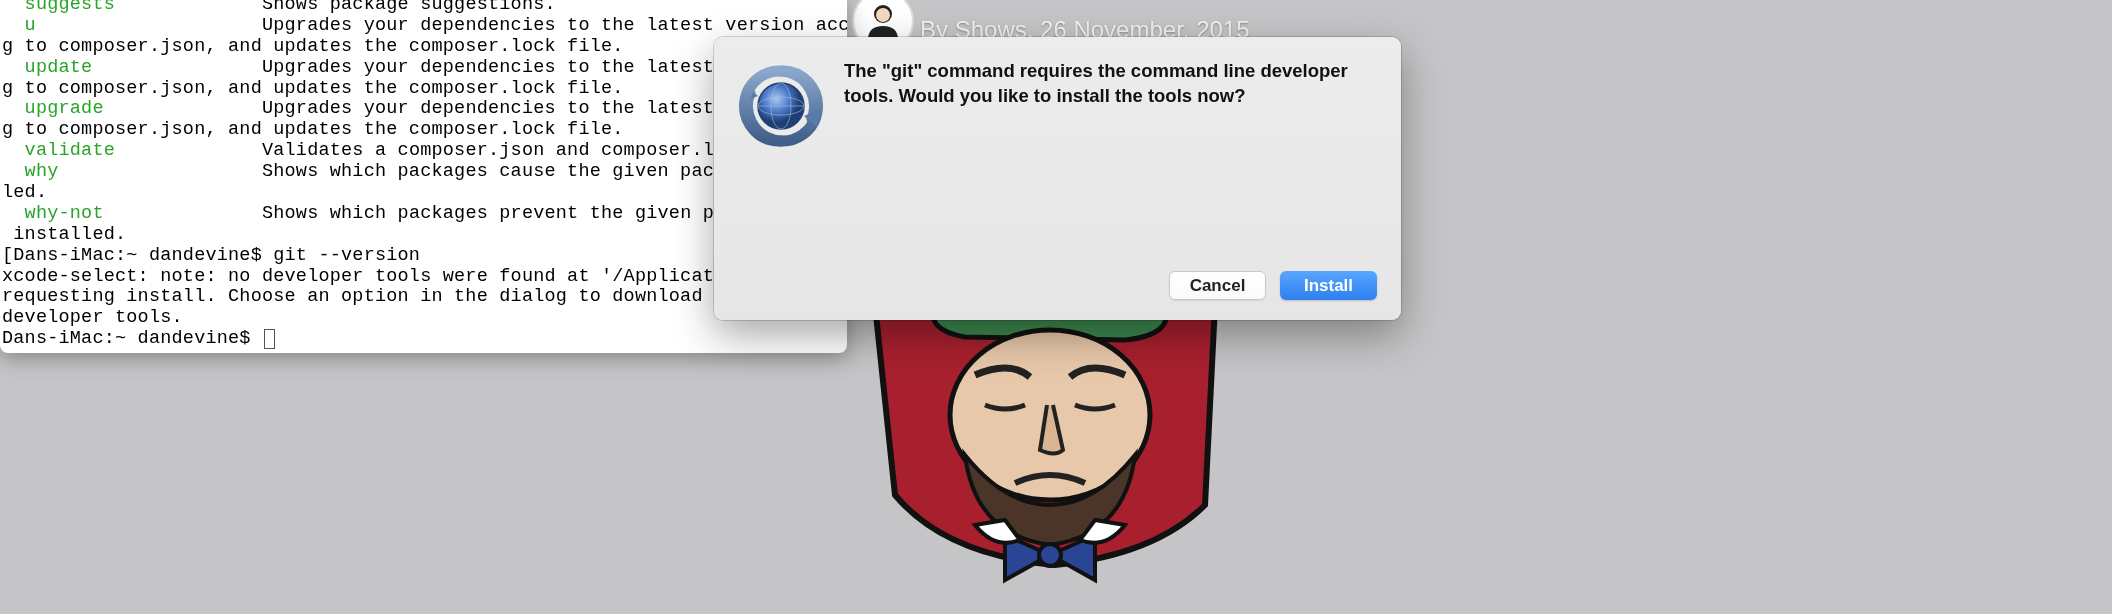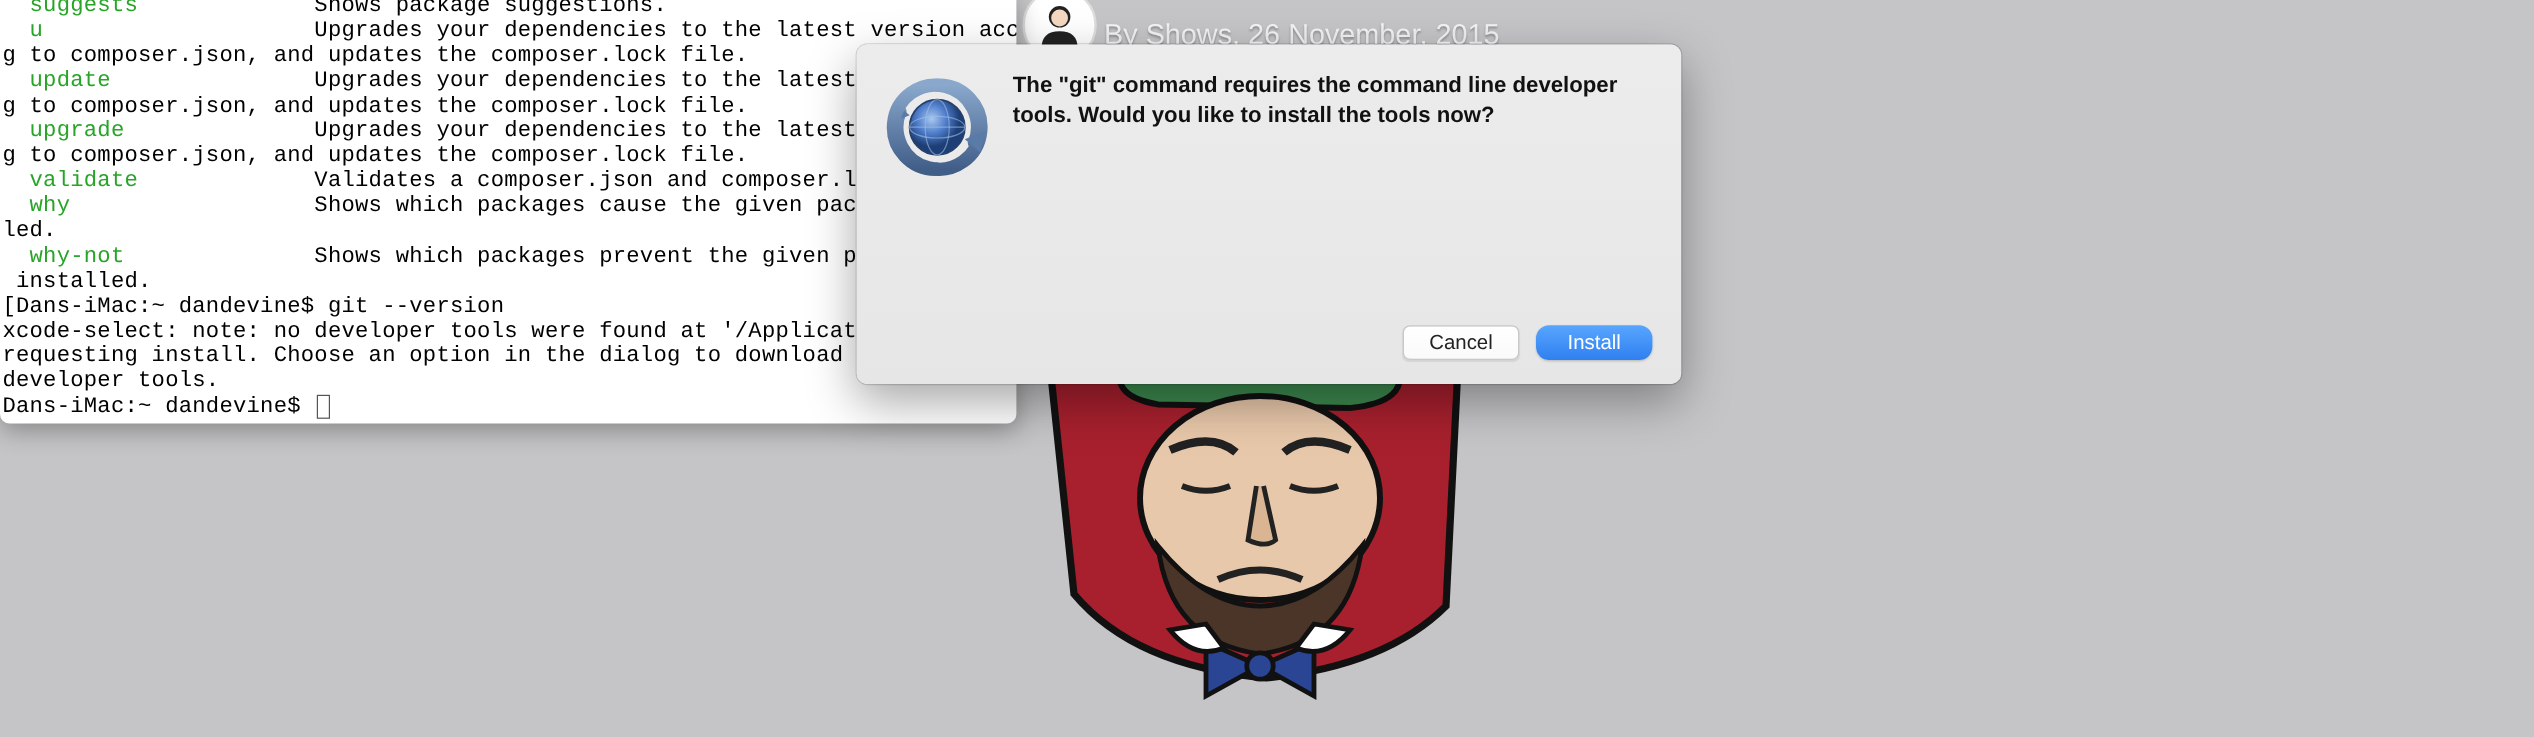--- a/index.html
+++ b/index.html
@@ -140,7 +140,7 @@
       height: 29px;
       border-radius: 6px;
       font-size: 17px;
-      font-weight: 400;
+      font-weight: 700;
       cursor: pointer;
       border: none;
       padding: 0 14px;

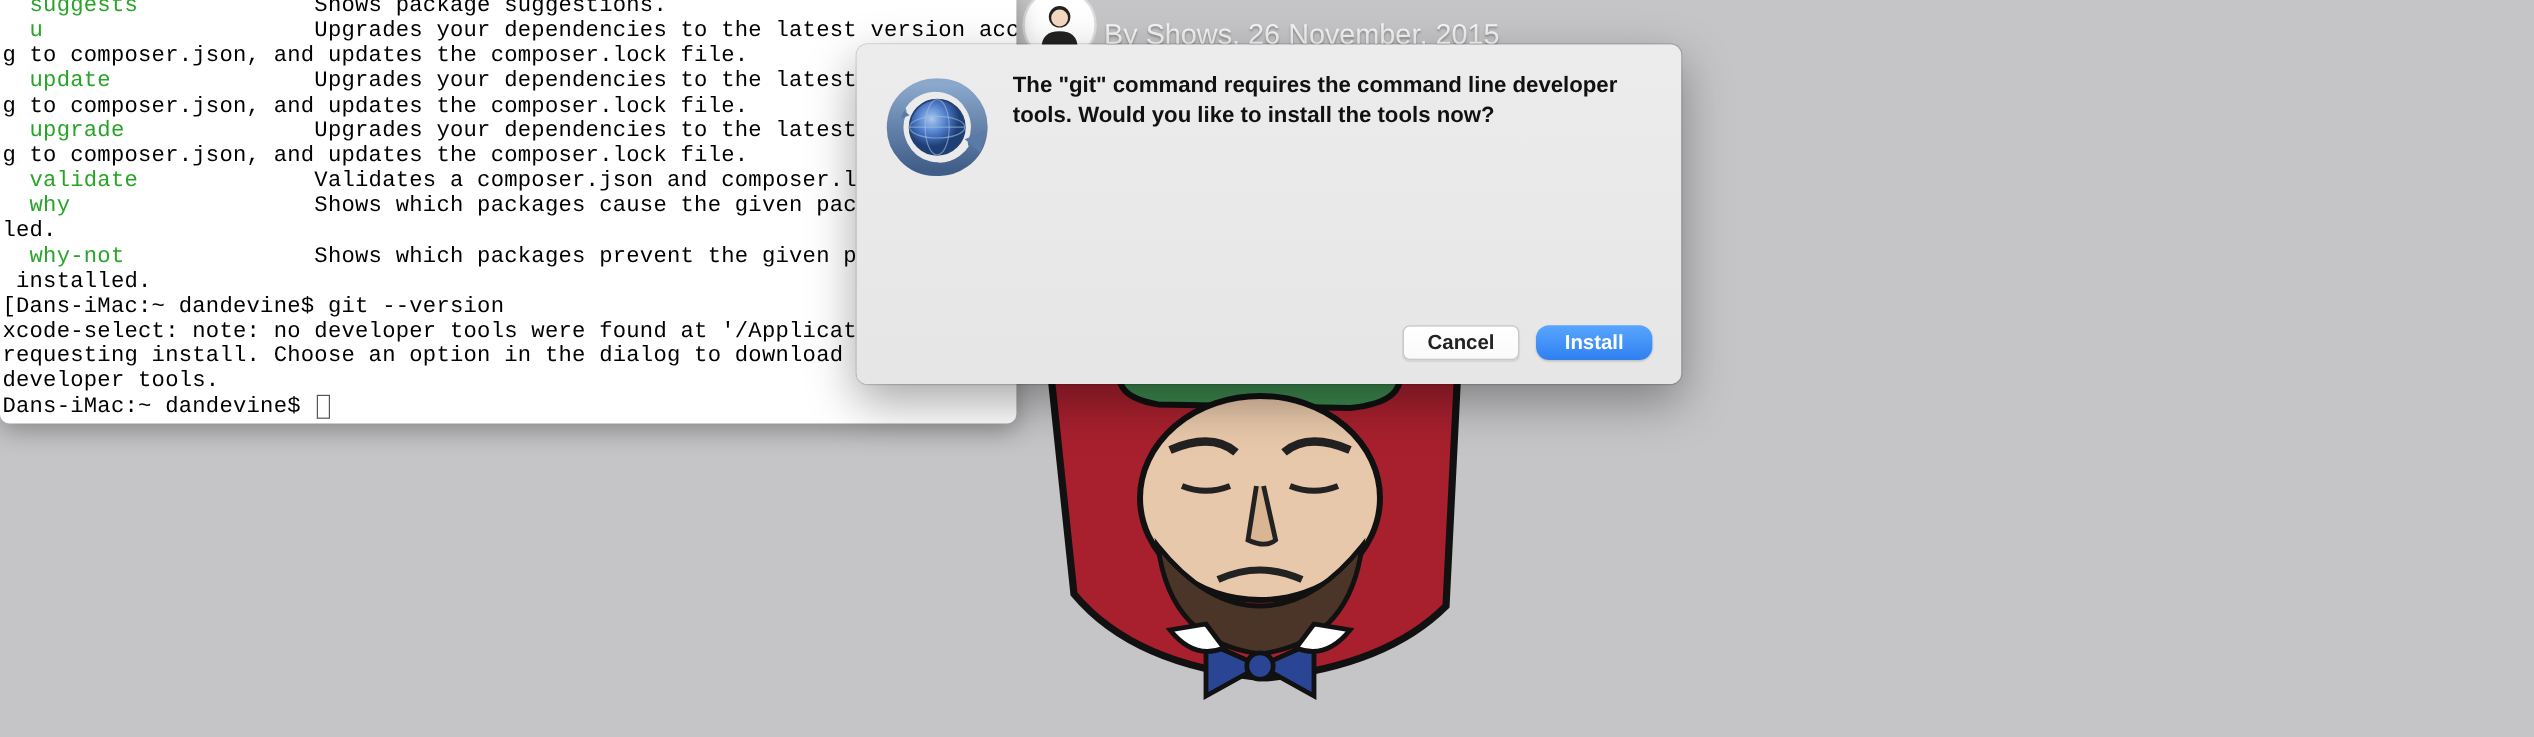--- a/index.html
+++ b/index.html
@@ -157,7 +157,6 @@
       background: linear-gradient(to bottom, #58a6ff, #2f7ff0);
       color: #fff;
       box-shadow: 0 1px 2px rgba(0,0,0,0.2);
-      border-radius: 11px;
     }
   </style>
 </head>

